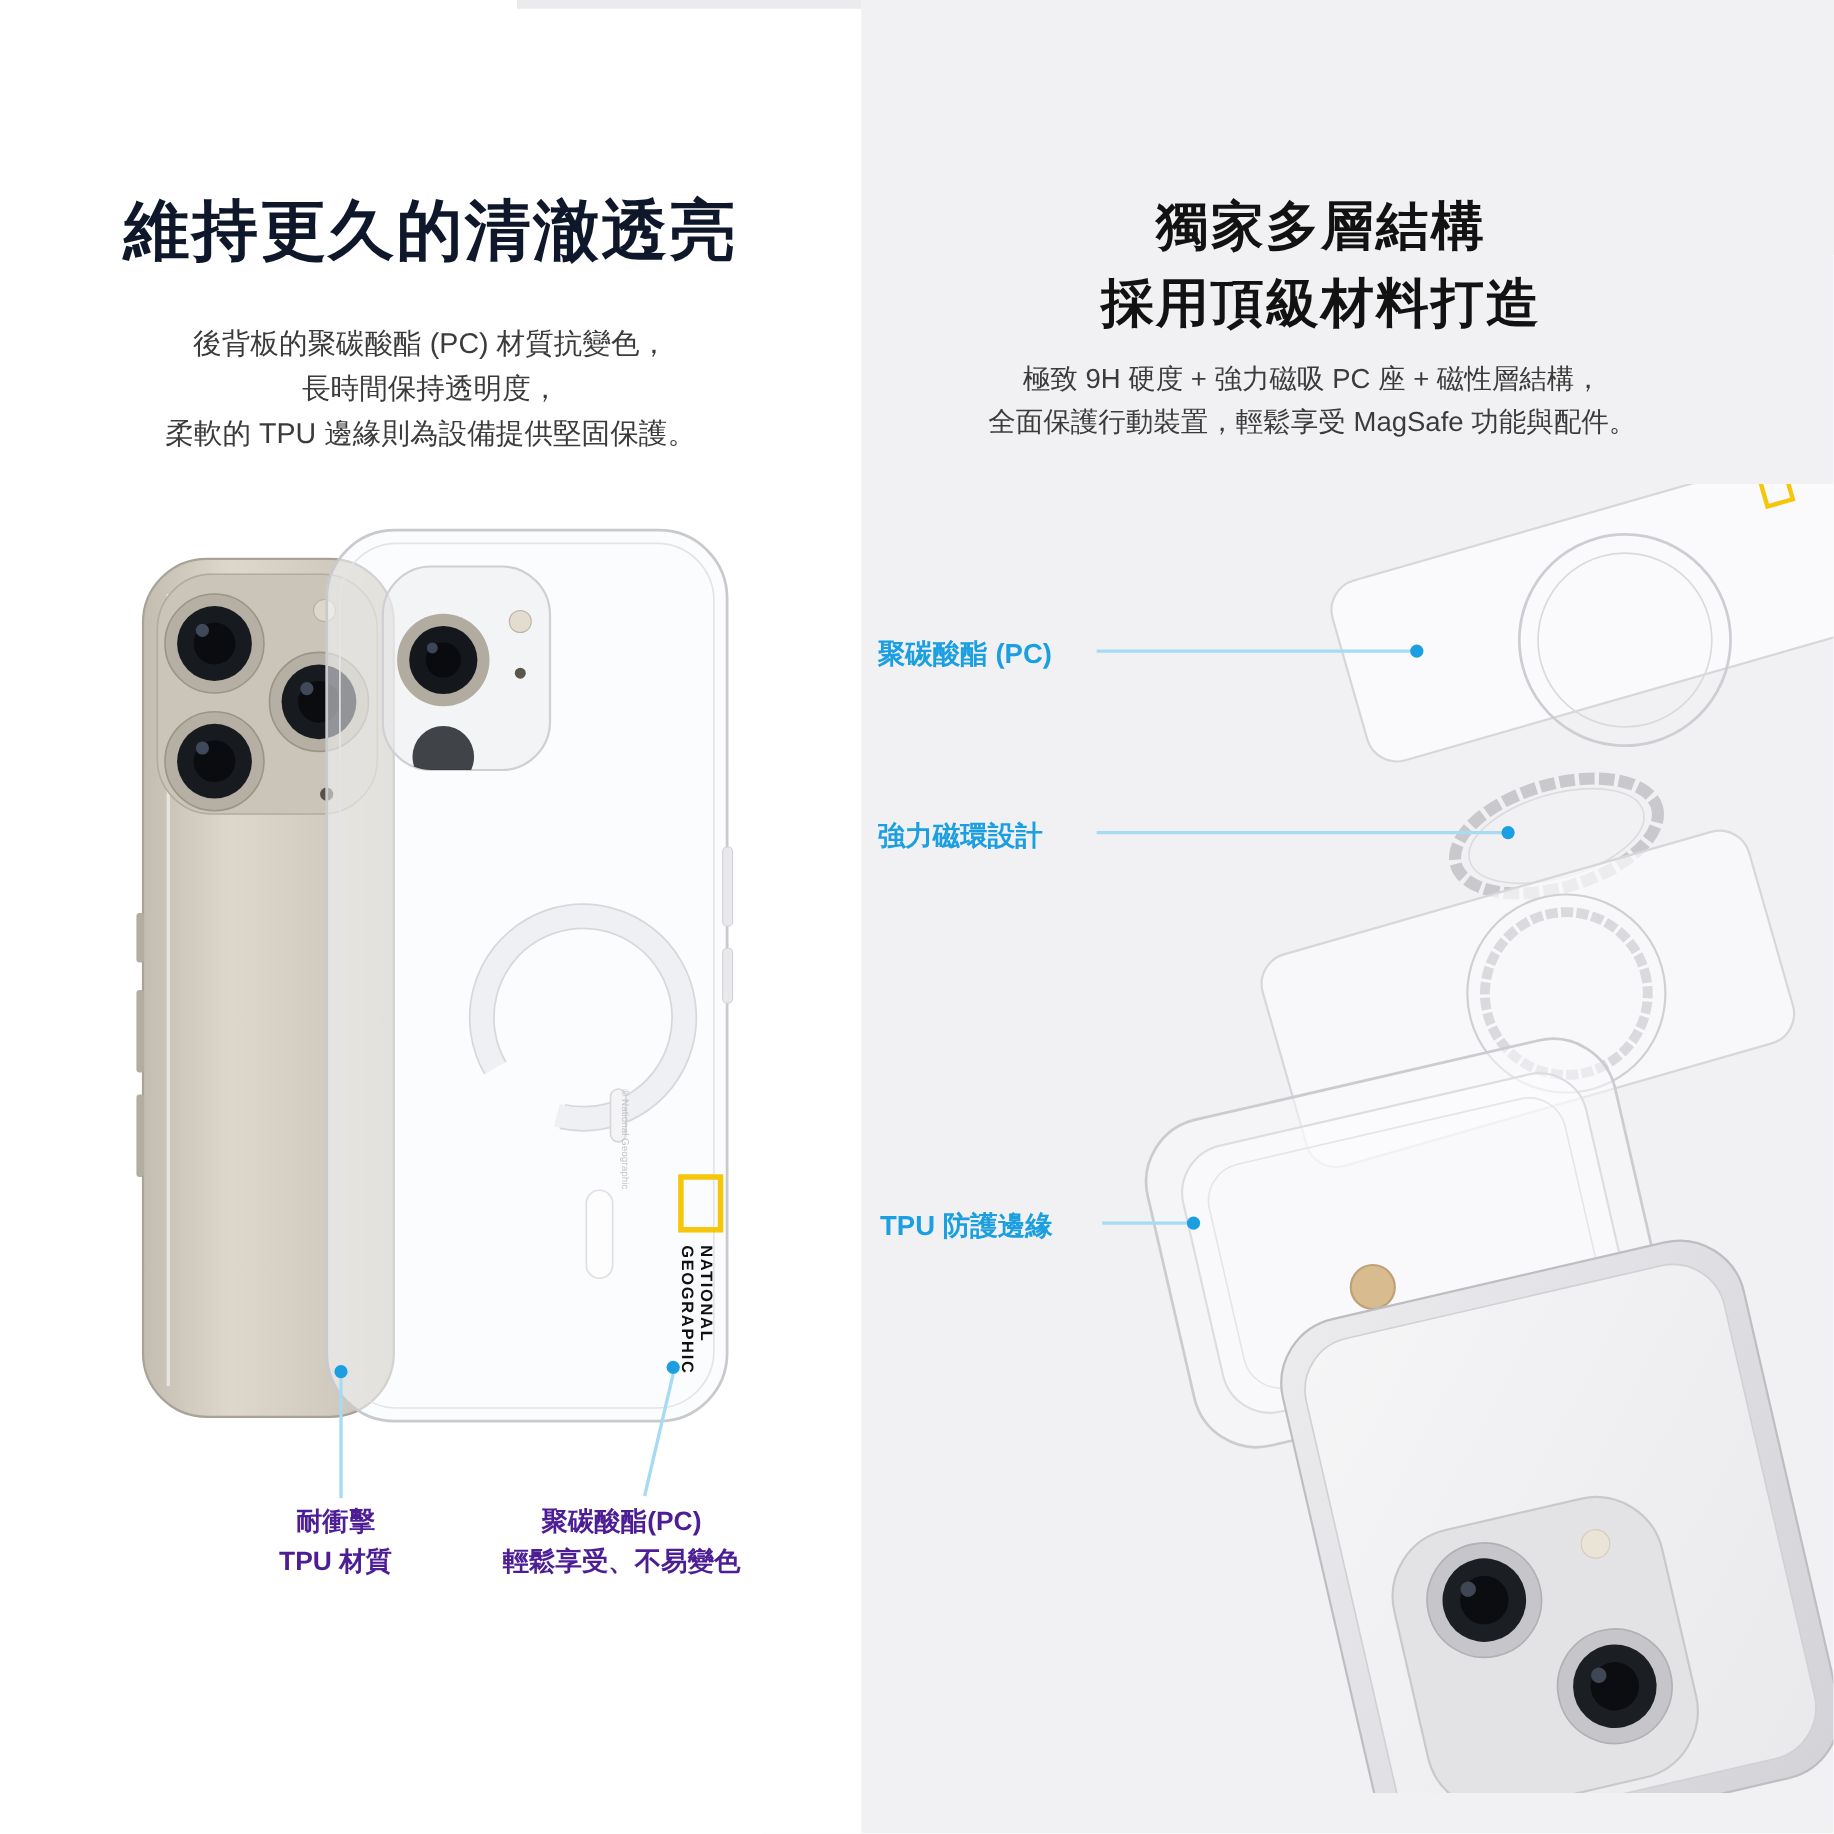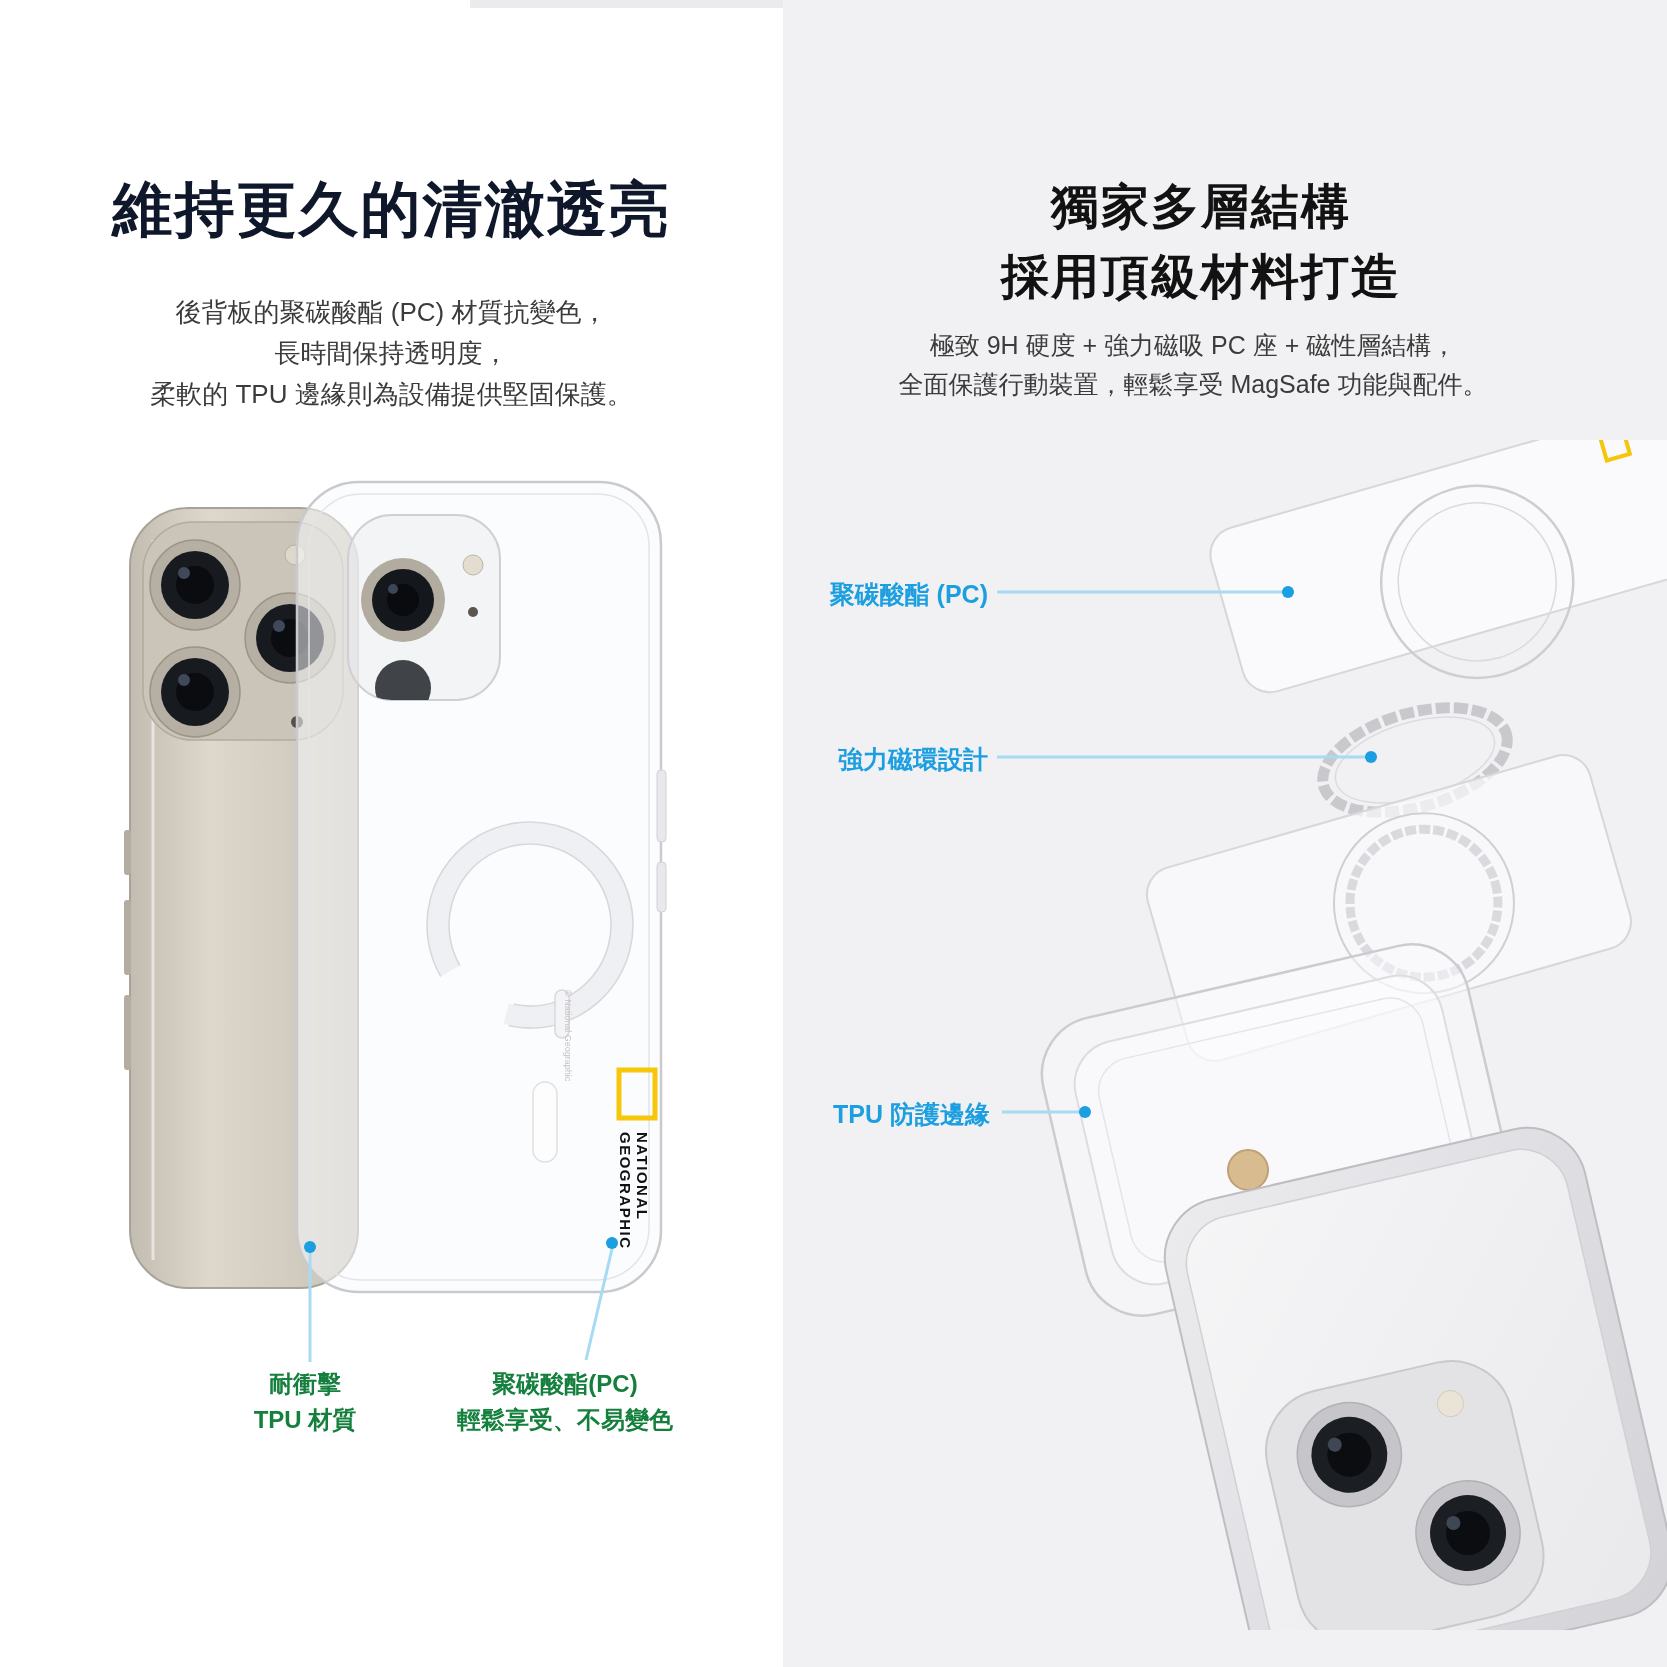--- a/index.html
+++ b/index.html
@@ -48,7 +48,7 @@
   .callout-left-2 { left:440px; top:1366px; width:250px; }
   .rlabel {
     position:absolute; color:#1b9fe0; font-weight:700;
-    font-size:25px; text-align:right; width:190px;
+    font-size:25px; text-align:left; width:190px;
   }
   .rlabel-1 { left:798px; top:578px; }
   .rlabel-2 { left:798px; top:743px; }

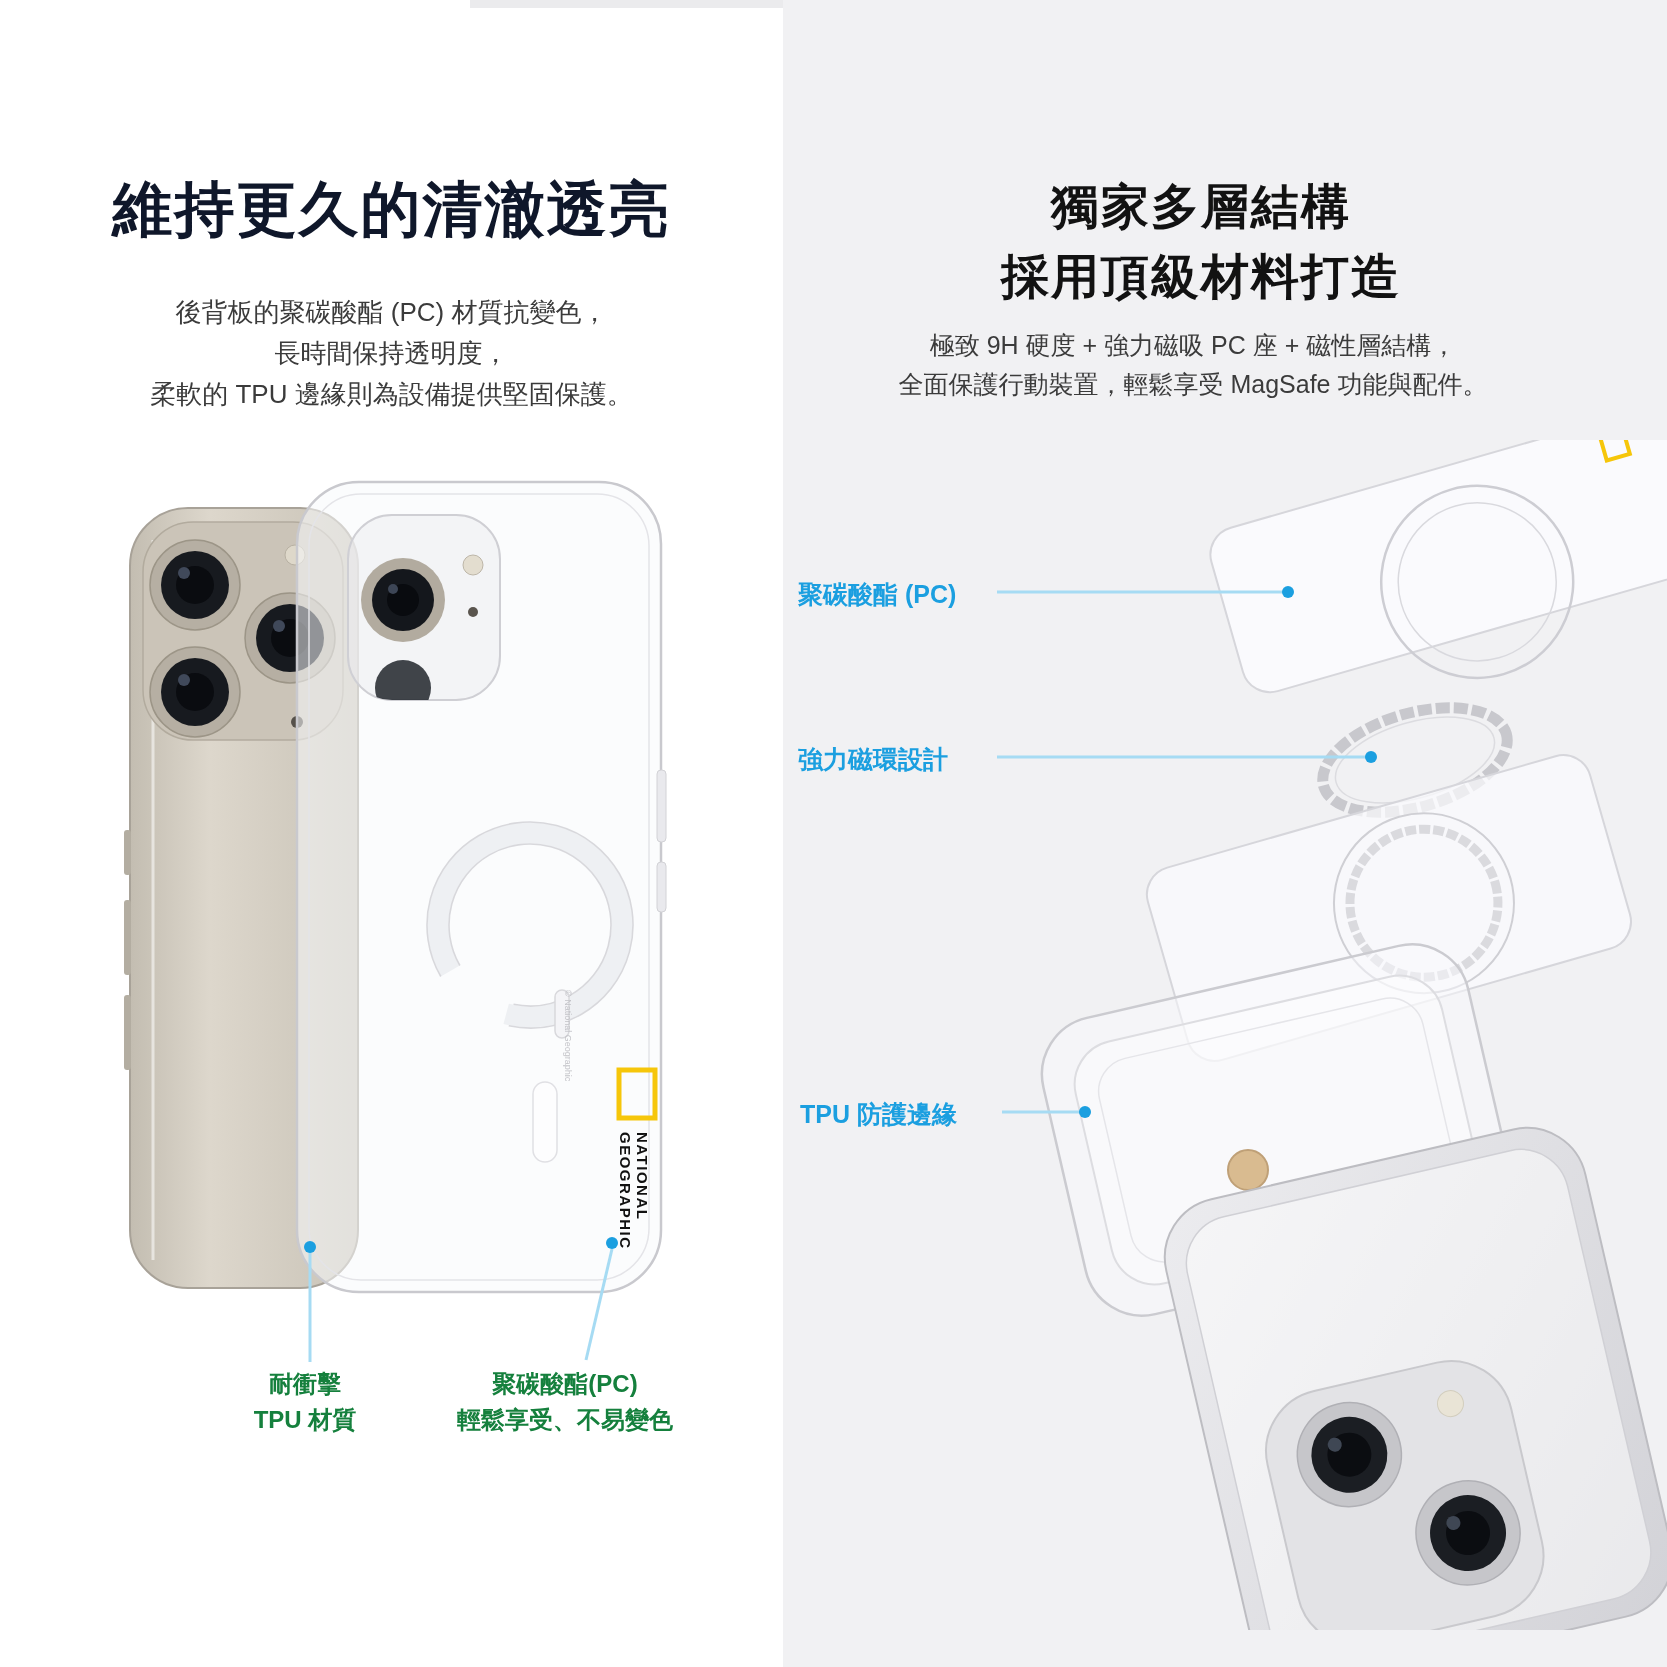--- a/index.html
+++ b/index.html
@@ -41,7 +41,7 @@
   }
   
   .callout {
-    position:absolute; color:#15803d; font-weight:700;
+    position:absolute; color:#4c1d95; font-weight:700;
     font-size:24px; line-height:36px; text-align:center;
   }
   .callout-left-1 { left:205px; top:1366px; width:200px; }

